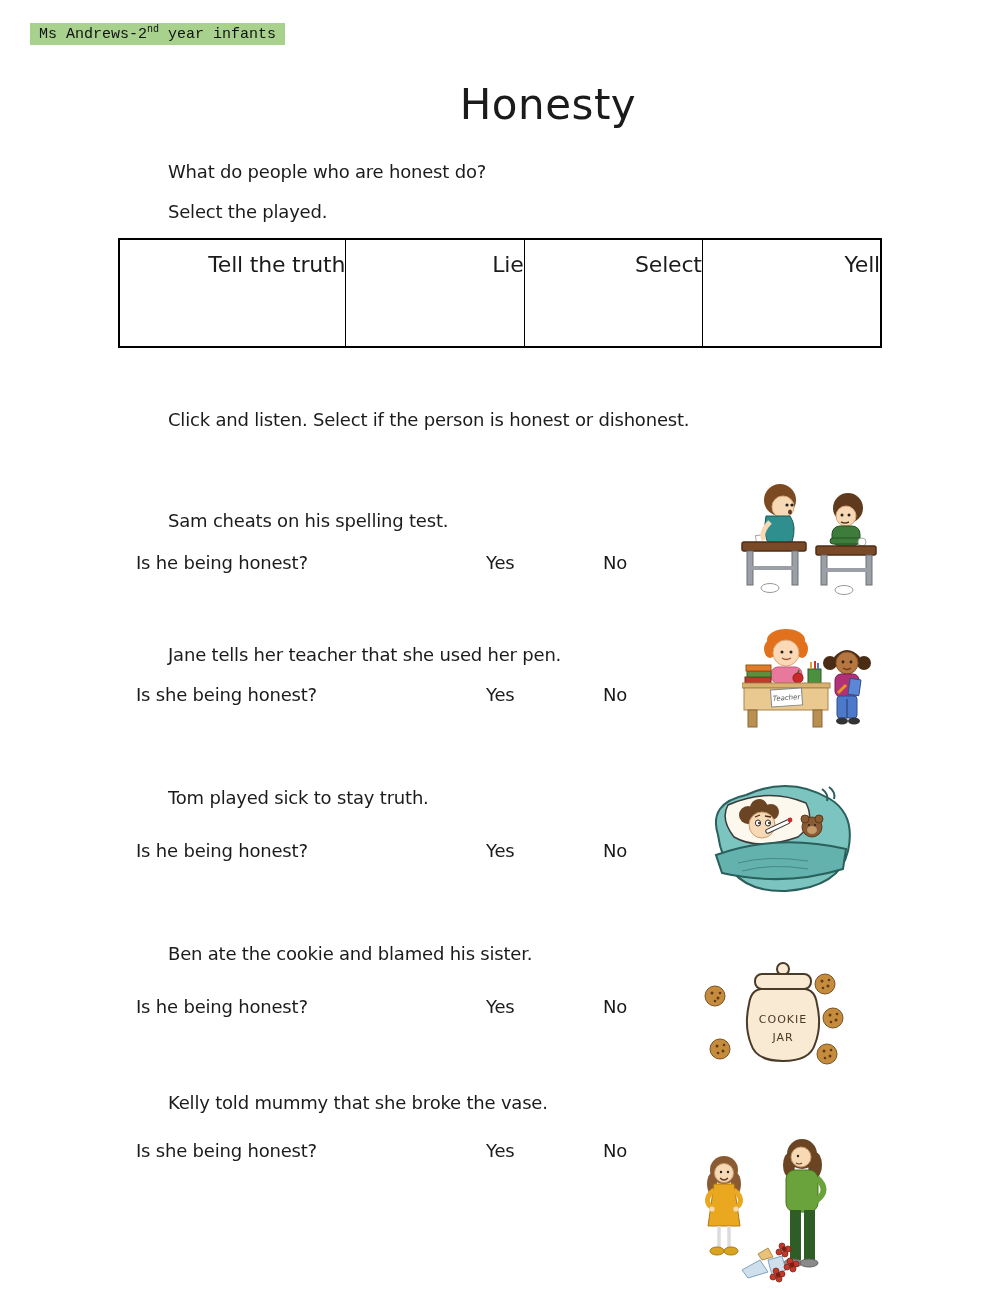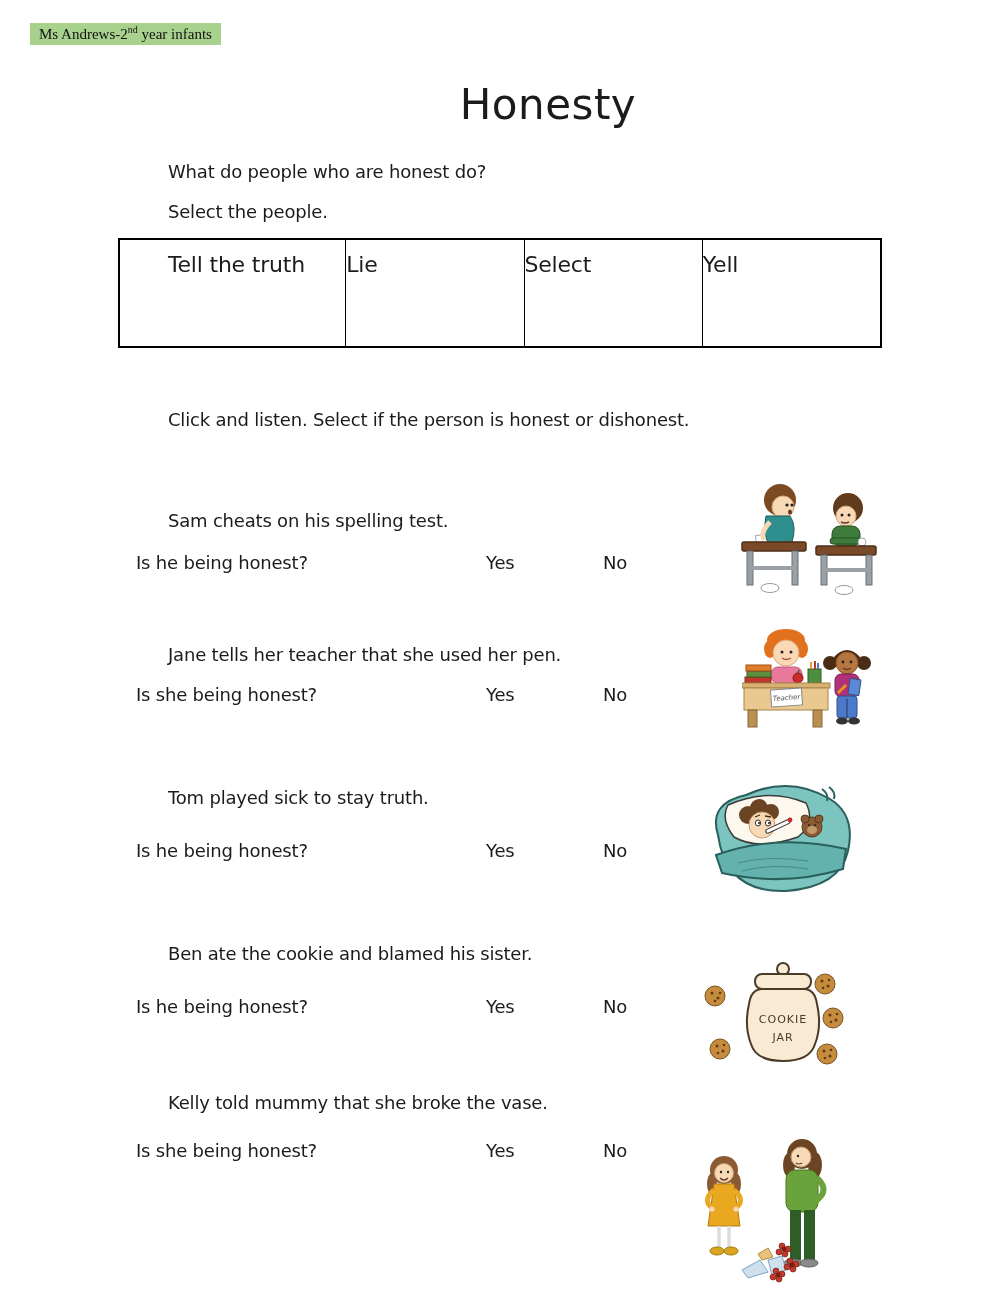--- a/index.html
+++ b/index.html
@@ -11,7 +11,7 @@
   .abs{position:absolute;padding-left:48px;}
   .badge{
     left:30px;top:23px;background:#a9d18e;padding:1px 9px 2px 9px;
-    font-family:Liberation Serif, serif;font-size:15px;color:#111;
+    font-family:Liberation Mono, monospace;font-size:15px;color:#111;
   }
   .badge sup{font-size:10px;}
   .title{

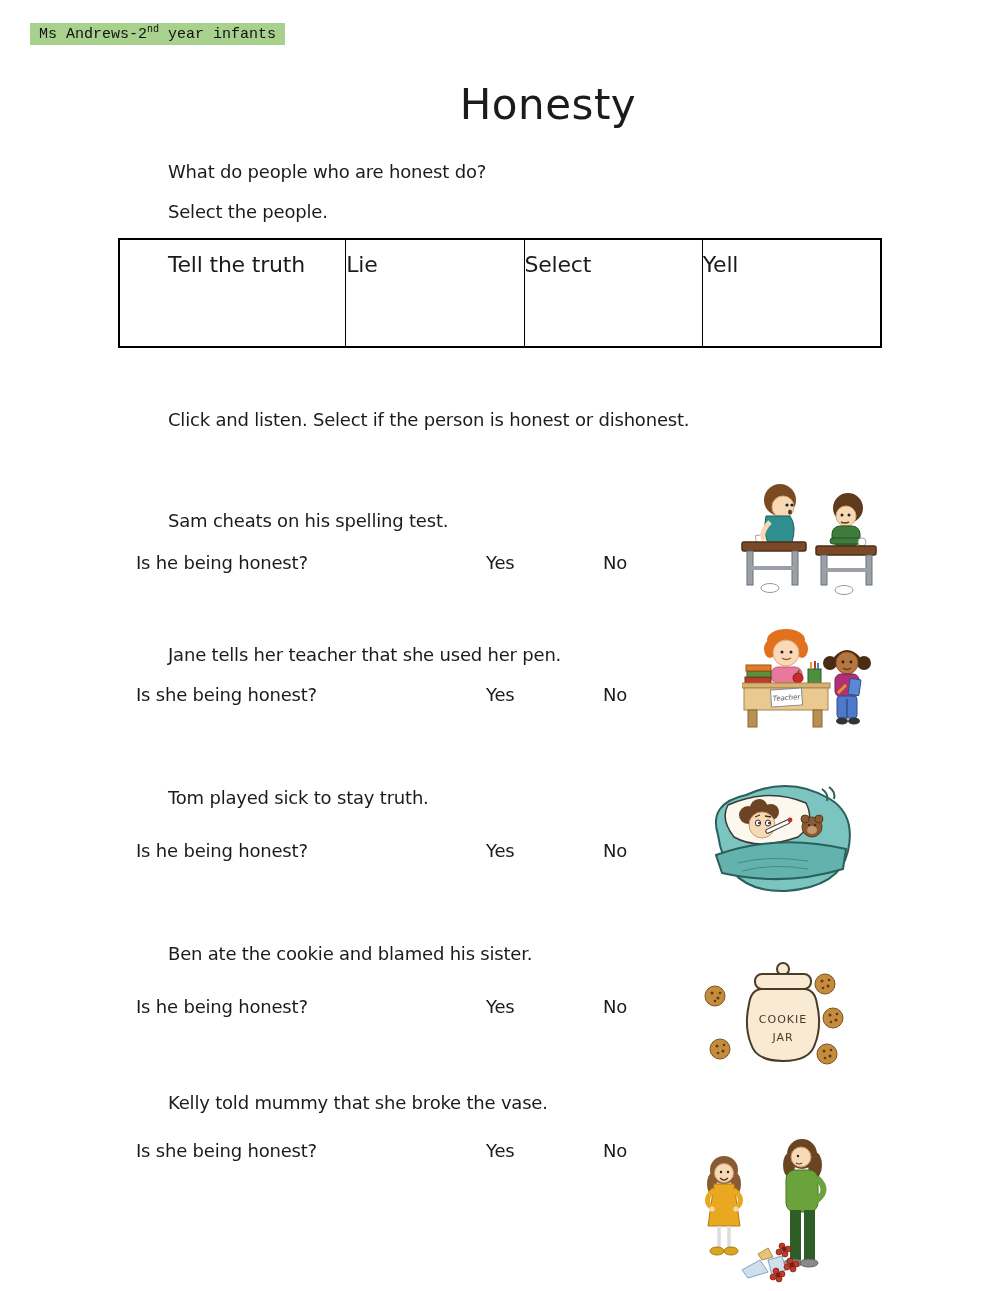--- a/index.html
+++ b/index.html
@@ -47,7 +47,7 @@
 <h1 class="abs title">Honesty</h1>
 
 <div class="abs ws-text intro-q">What do people who are honest do?</div>
-<div class="abs ws-text intro-i">Select the people.</div>
+<div class="abs ws-text intro-i">Select the played.</div>
 
 <div class="abs options-table">
   <div class="cell">Tell the truth</div>

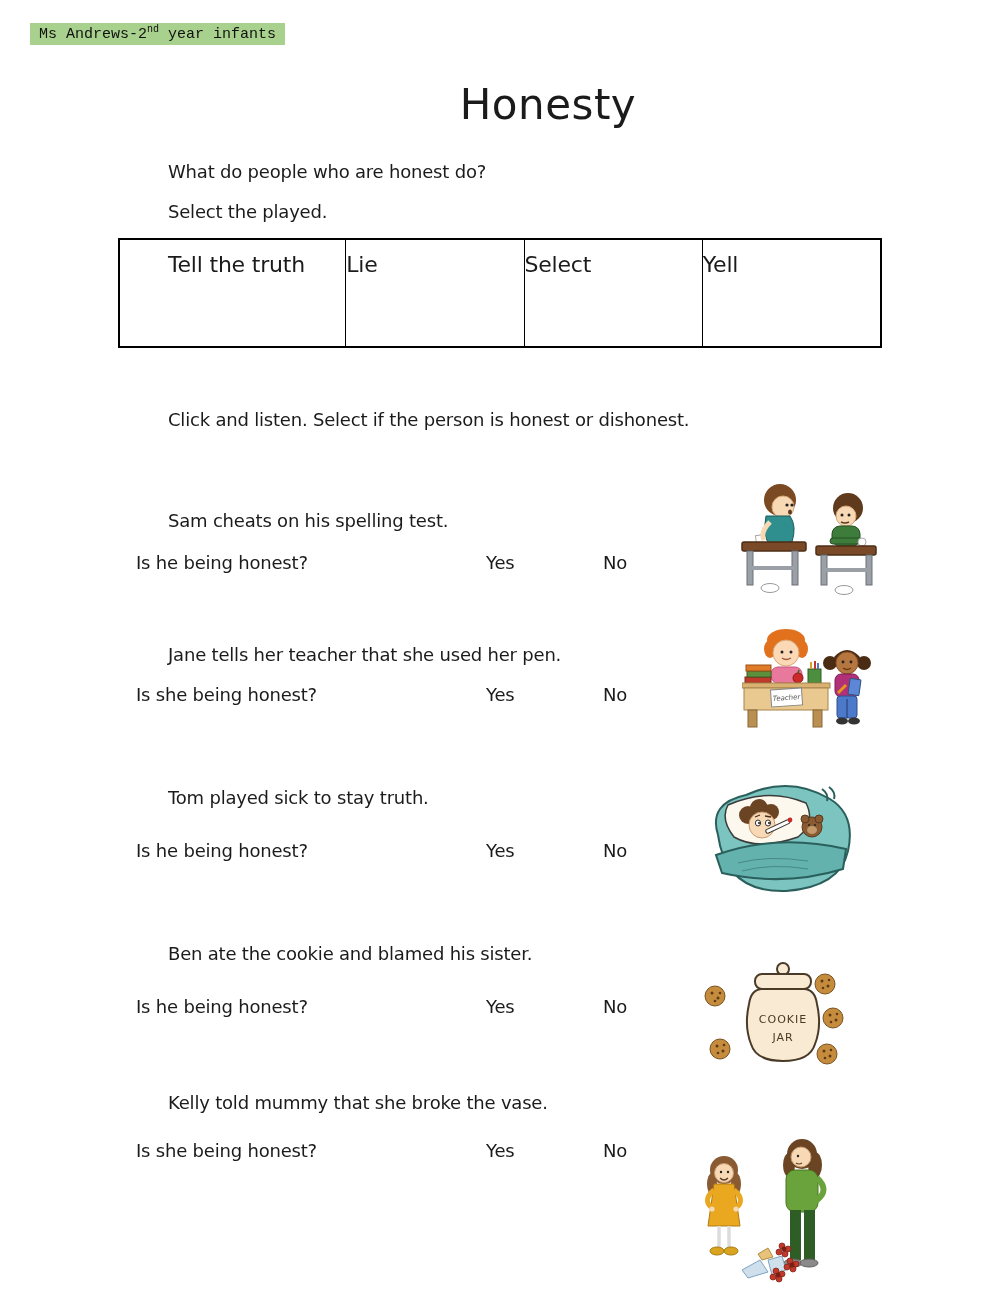--- a/index.html
+++ b/index.html
@@ -26,7 +26,7 @@
     border:2px solid #000;box-sizing:border-box;
   }
   .options-table .cell{
-    flex:1;border-left:1.5px solid #000;text-align:left;
+    flex:1;border-left:1.5px solid #000;text-align:right;
     font-size:22px;line-height:36px;padding-top:7px;letter-spacing:-0.2px;
   }
   .options-table .cell:first-child{border-left:none;}

